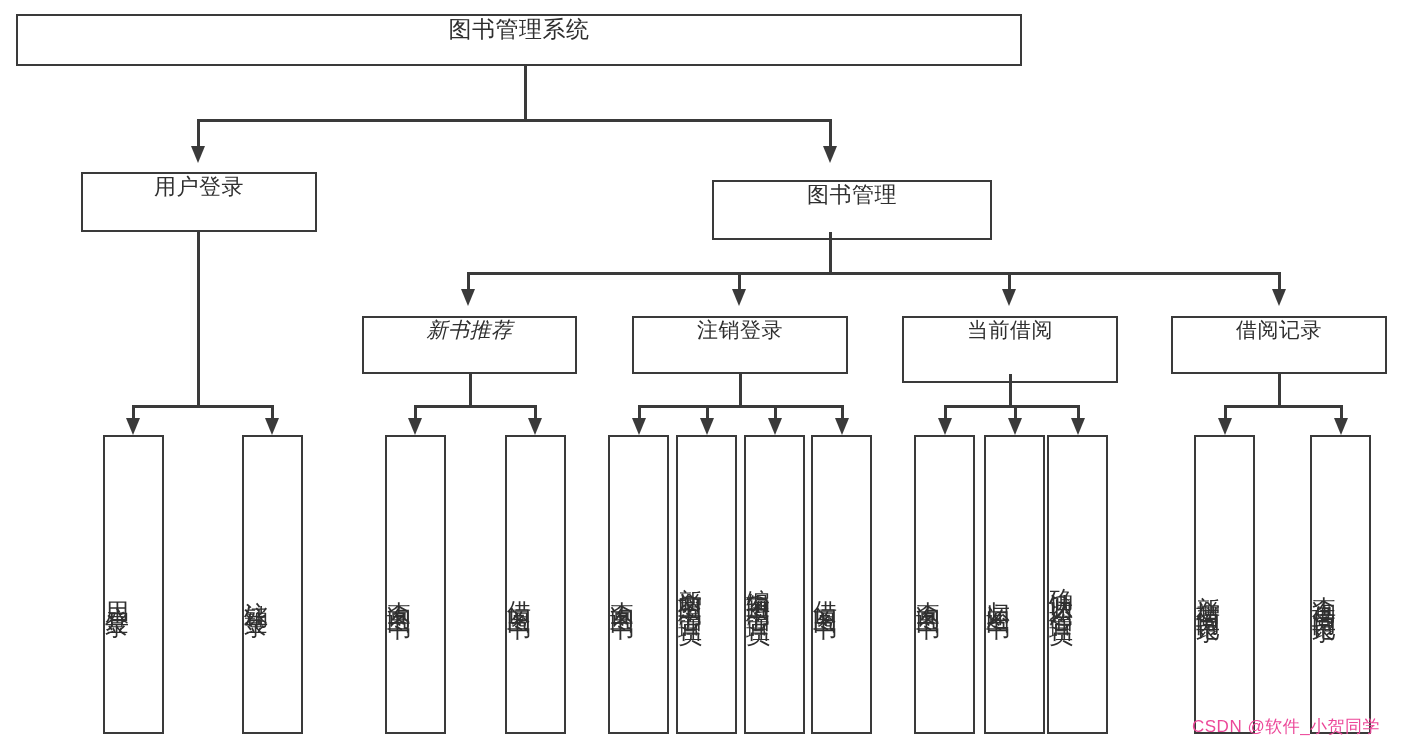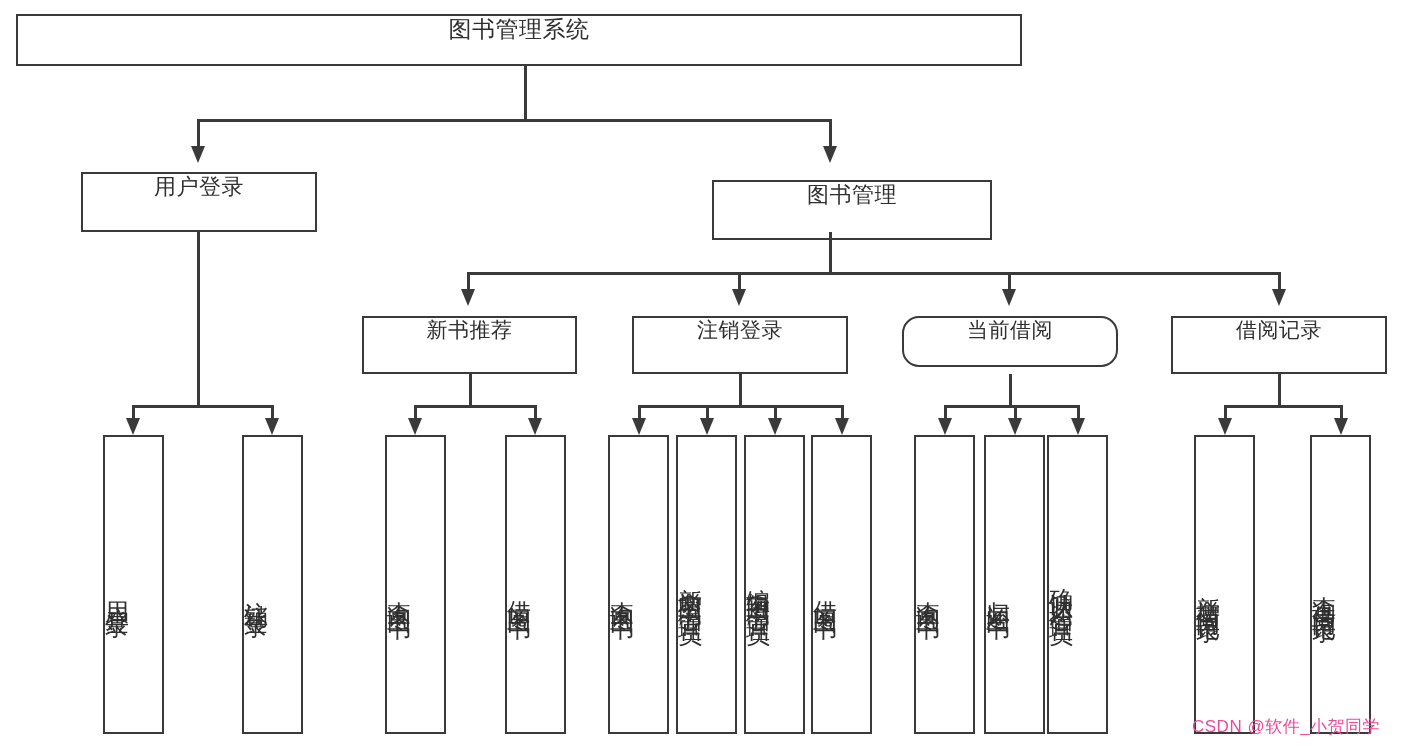--- a/index.html
+++ b/index.html
@@ -119,7 +119,7 @@
   <div class="vline" style="left:1278px; top:272px; height:20px;"></div>
   <div class="arrow" style="left:1272px; top:289px;"></div>
 
-  <div class="node lvl3" style="left:362px; top:316px; width:215px; height:58px;">
+  <div class="node lvl3" style="left:362px; top:316px; width:215px; height:58px;font-style:italic;">
     <span class="label">新书推荐</span>
   </div>
   <div class="node lvl3" style="left:632px; top:316px; width:216px; height:58px;">

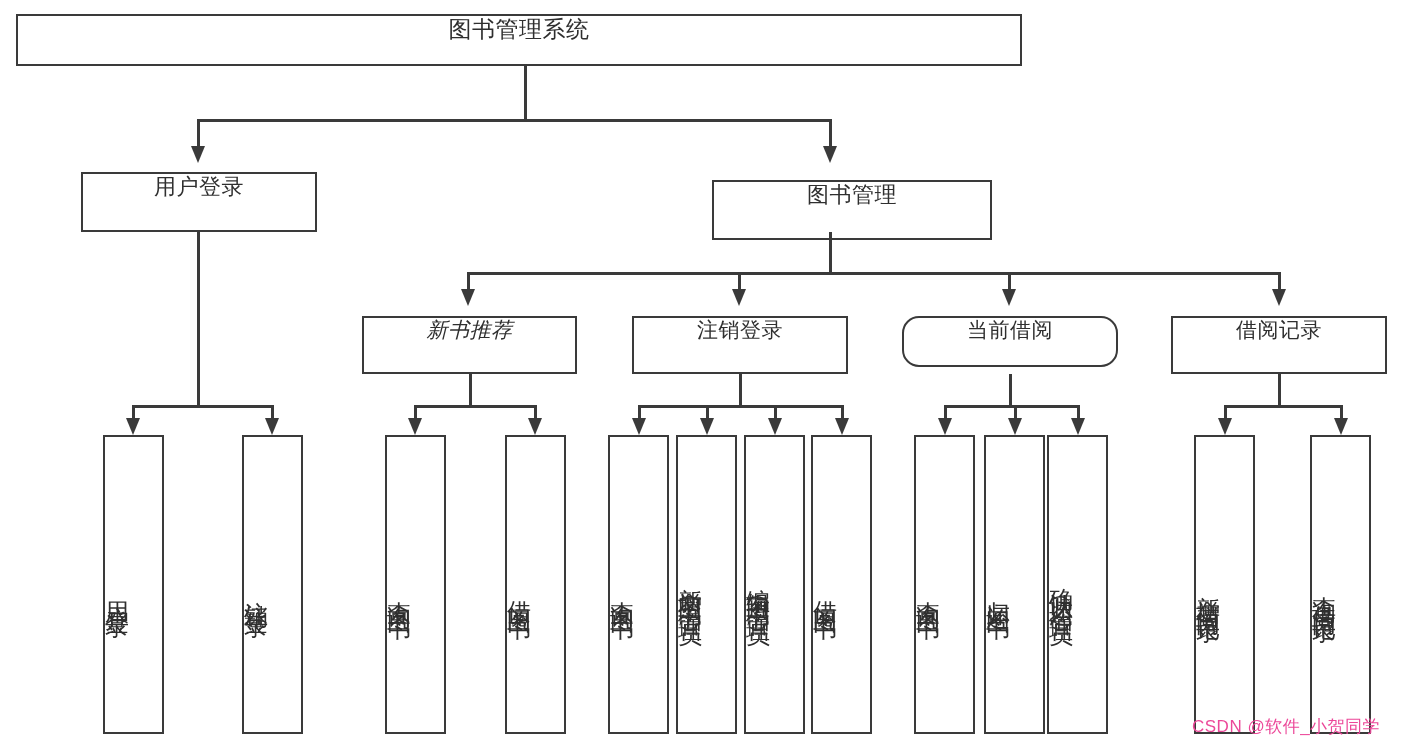--- a/index.html
+++ b/index.html
@@ -125,7 +125,7 @@
   <div class="node lvl3" style="left:632px; top:316px; width:216px; height:58px;">
     <span class="label">注销登录</span>
   </div>
-  <div class="node lvl3" style="left:902px; top:316px; width:216px; height:51px;border-radius:17px;">
+  <div class="node lvl3" style="left:902px; top:316px; width:216px; height:67px;">
     <span class="label">当前借阅</span>
   </div>
   <div class="node lvl3" style="left:1171px; top:316px; width:216px; height:58px;">

